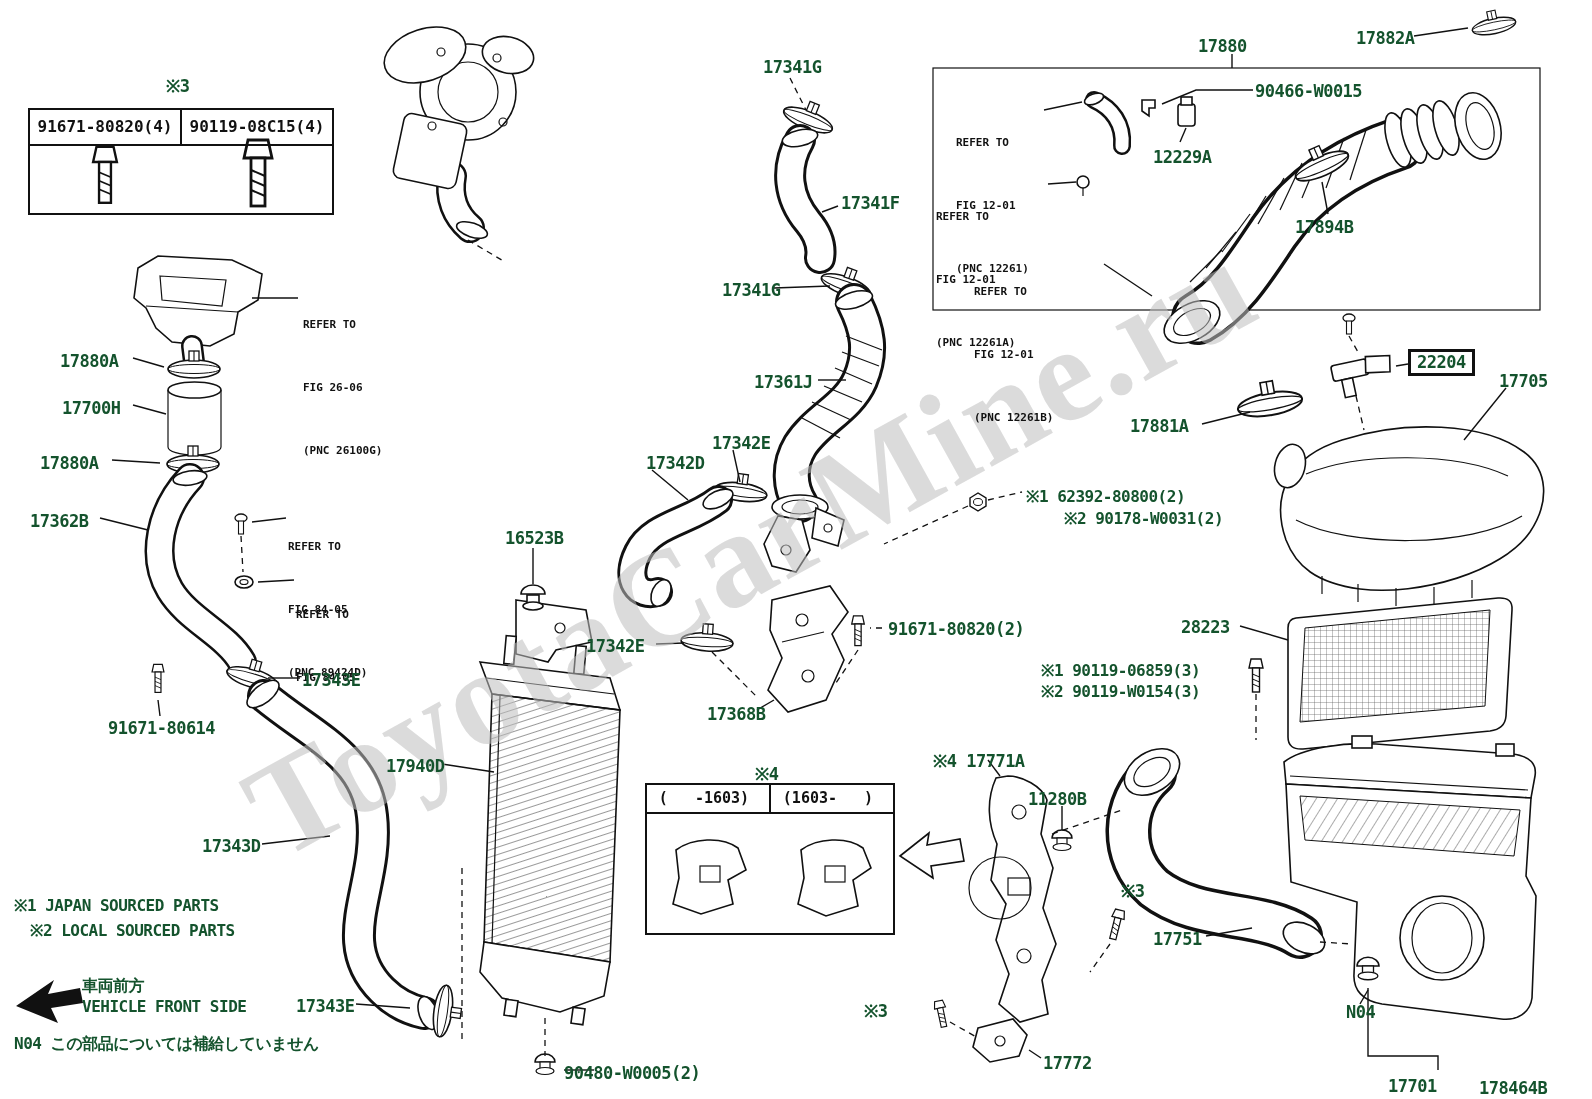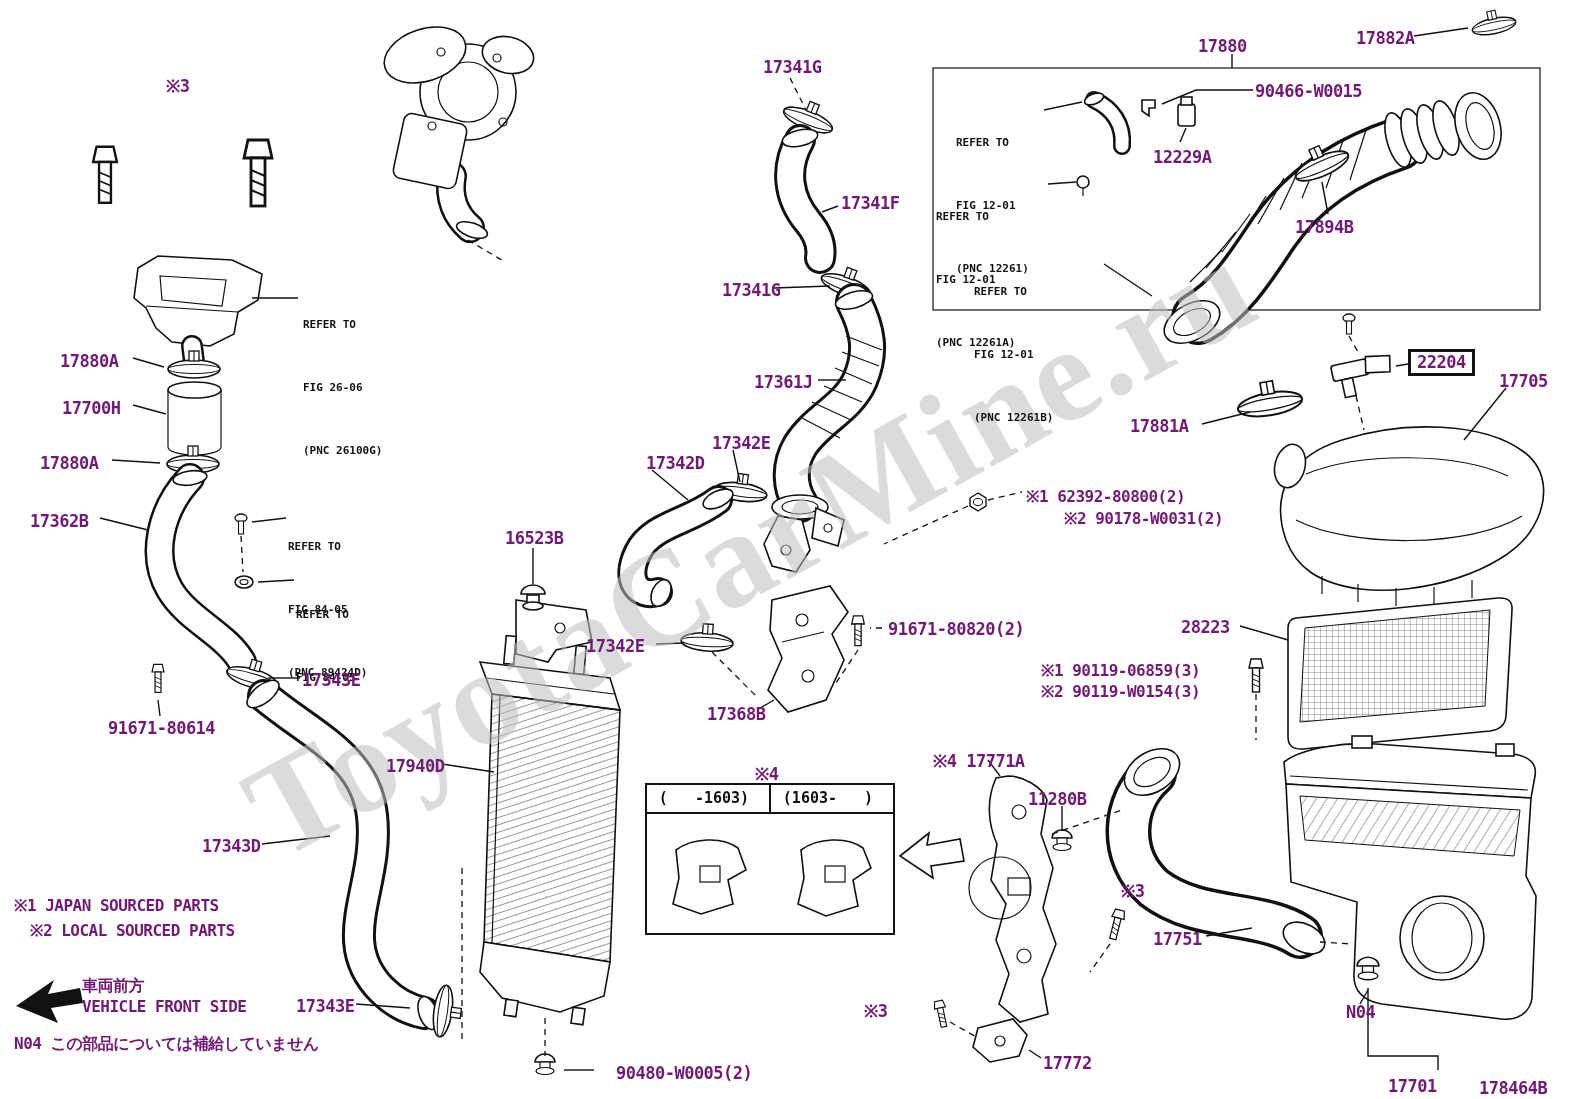--- a/index.html
+++ b/index.html
@@ -14,7 +14,7 @@
   .tubeI{ fill:none; stroke:#fff; stroke-linecap:round; }
 
   .lbl { position:absolute; font-family:"DejaVu Sans Mono","Liberation Mono",monospace;
-         font-weight:bold; font-size:17px; color:#701a75; white-space:pre; letter-spacing:-0.5px; z-index:3; }
+         font-weight:bold; font-size:17px; color:#14532d; white-space:pre; letter-spacing:-0.5px; z-index:3; }
   .n16 { font-size:16px; }
   .refer { position:absolute; font-family:"DejaVu Sans Mono","Liberation Mono",monospace;
            font-weight:bold; font-size:11px; line-height:21px; color:#111; white-space:pre; z-index:3; }

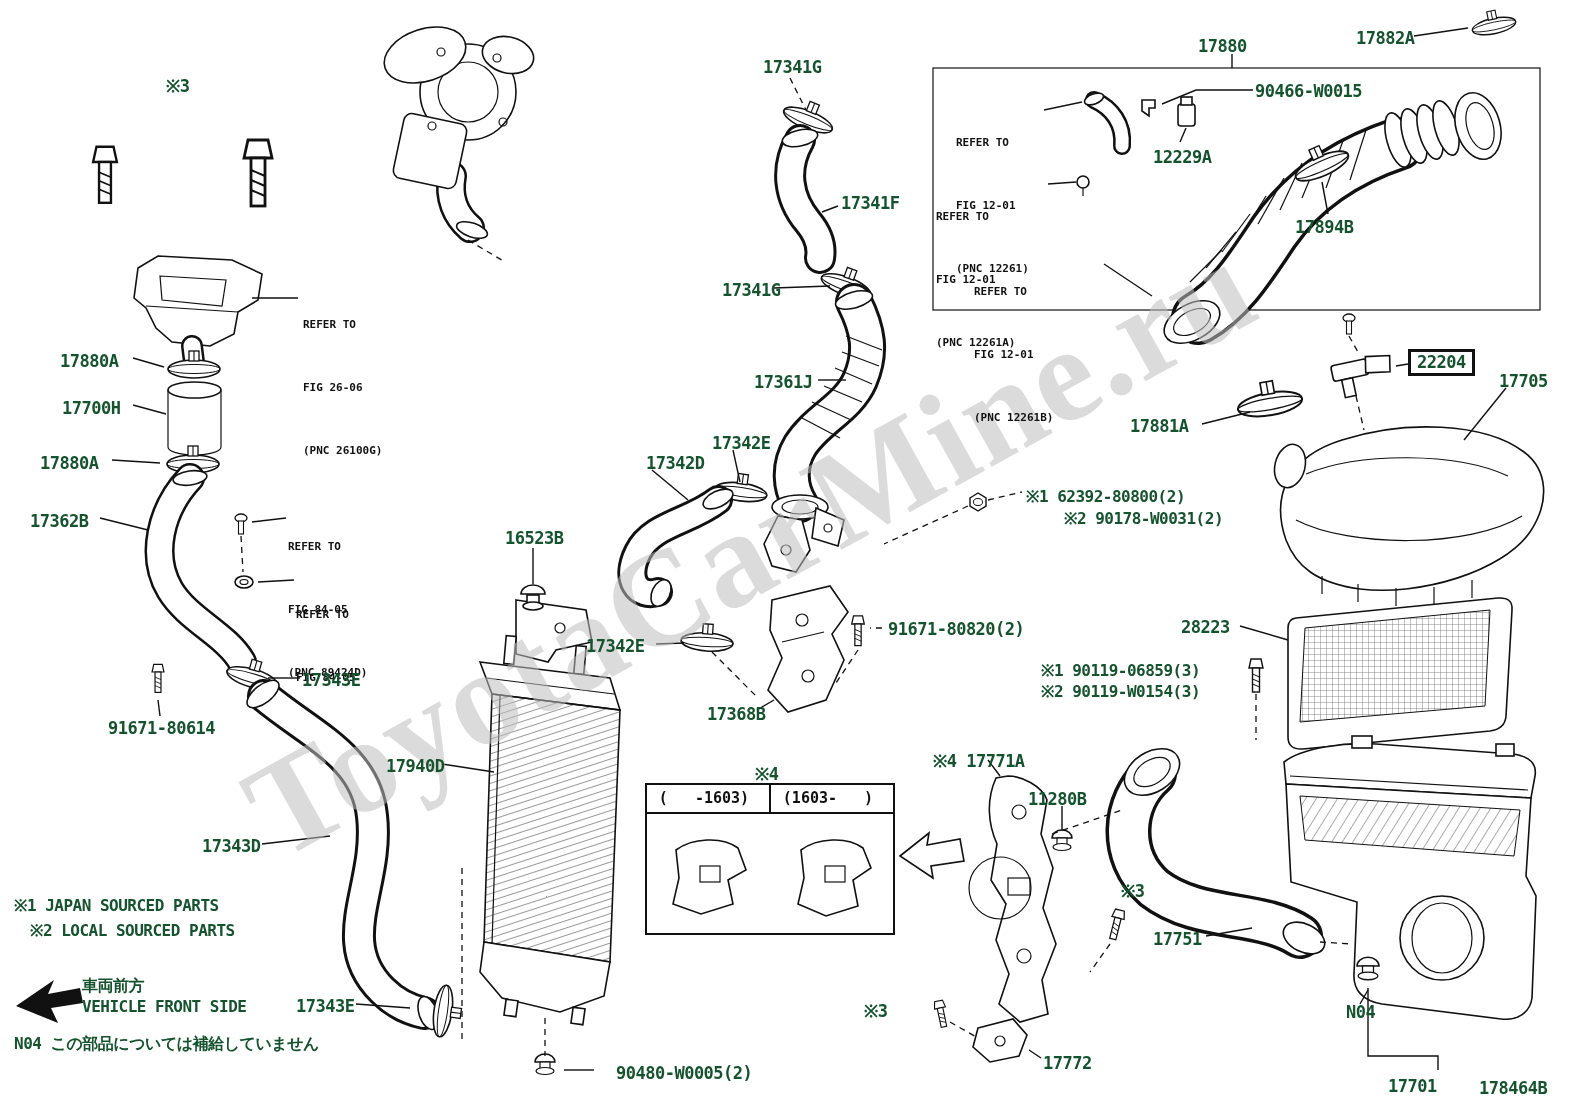--- a/index.html
+++ b/index.html
@@ -364,6 +364,12 @@
 <div id="watermark">ToyotaCarMine.ru</div>
 
 <div class="lbl" style="left:166px;top:74px">※3</div>
+<div id="fastener-table" class="tablebox" style="left:28px;top:108px;width:306px;height:107px">
+  <div class="trow">
+    <div class="tcell">91671-80820(4)</div>
+    <div class="tcell">90119-08C15(4)</div>
+  </div>
+</div>
 
 <div class="lbl" style="left:755px;top:762px">※4</div>
 <div id="variant-table" class="tablebox" style="left:645px;top:783px;width:250px;height:152px">

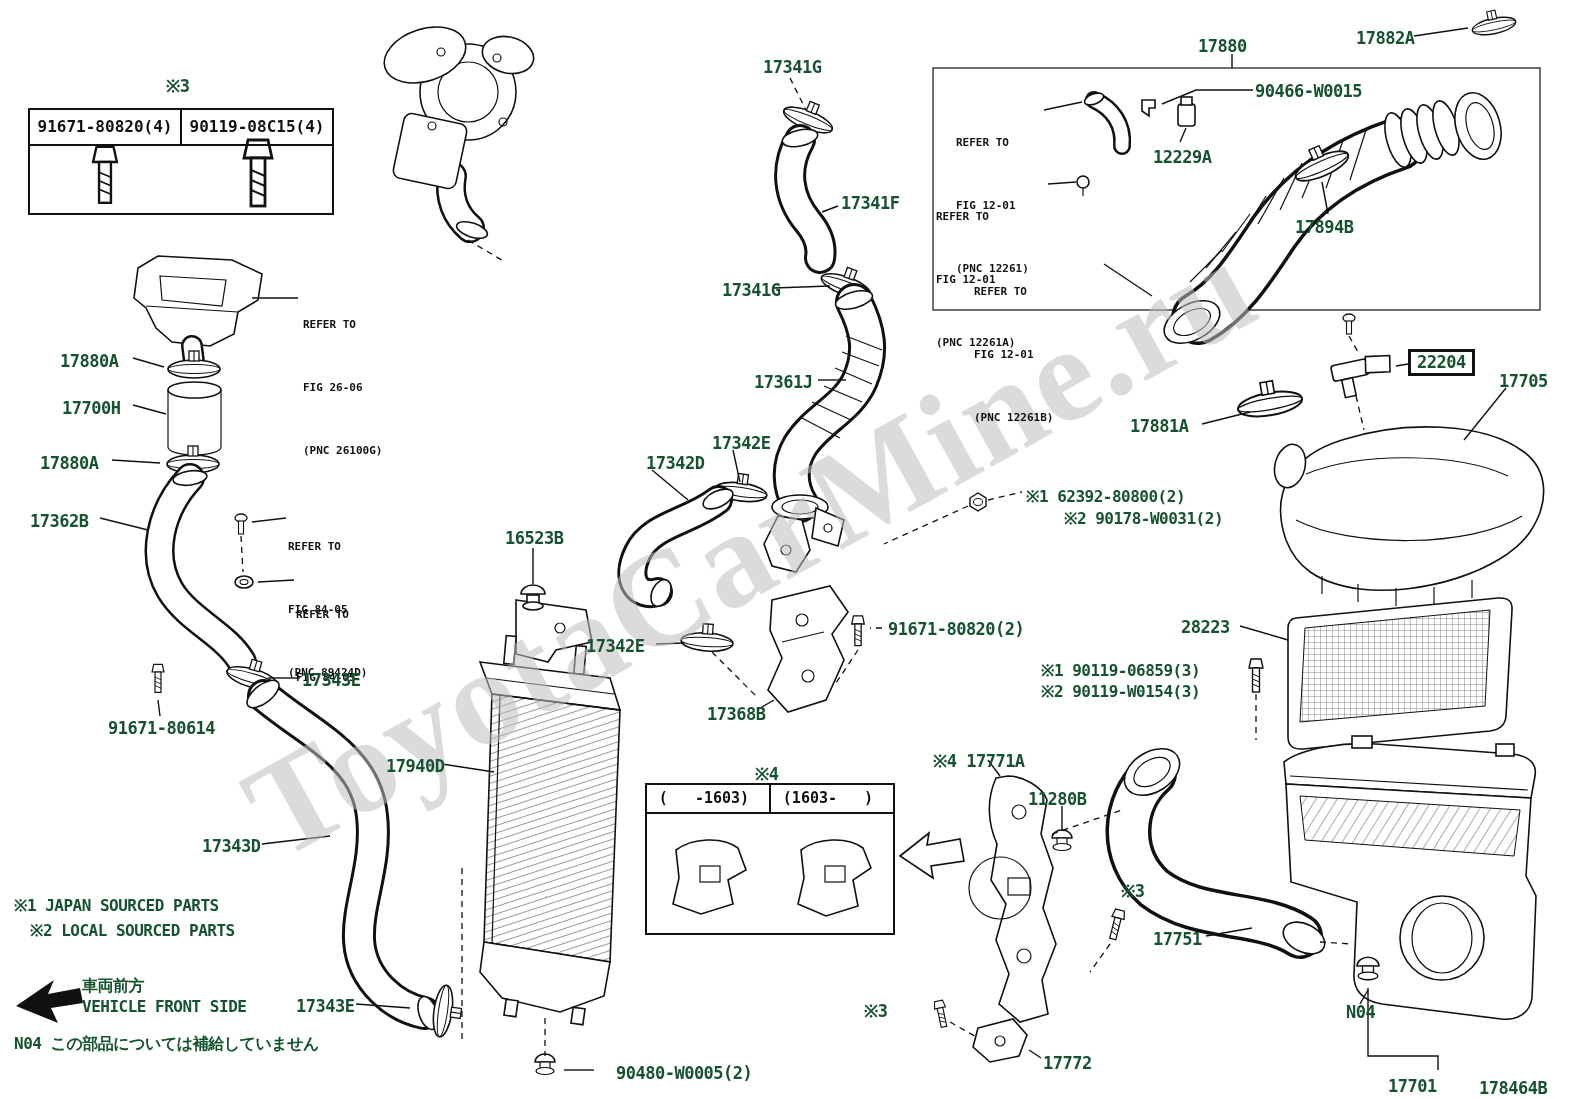--- a/index.html
+++ b/index.html
@@ -429,7 +429,7 @@
 <div class="lbl" style="left:586px;top:636px">17342E</div>
 <div class="lbl" style="left:888px;top:619px">91671-80820(2)</div>
 <div class="lbl" style="left:707px;top:704px">17368B</div>
-<div class="lbl" style="left:616px;top:1063px">90480-W0005(2)</div>
+<div class="lbl" style="left:564px;top:1063px">90480-W0005(2)</div>
 
 <div class="lbl" style="left:1198px;top:36px">17880</div>
 <div class="lbl" style="left:1356px;top:28px">17882A</div>

